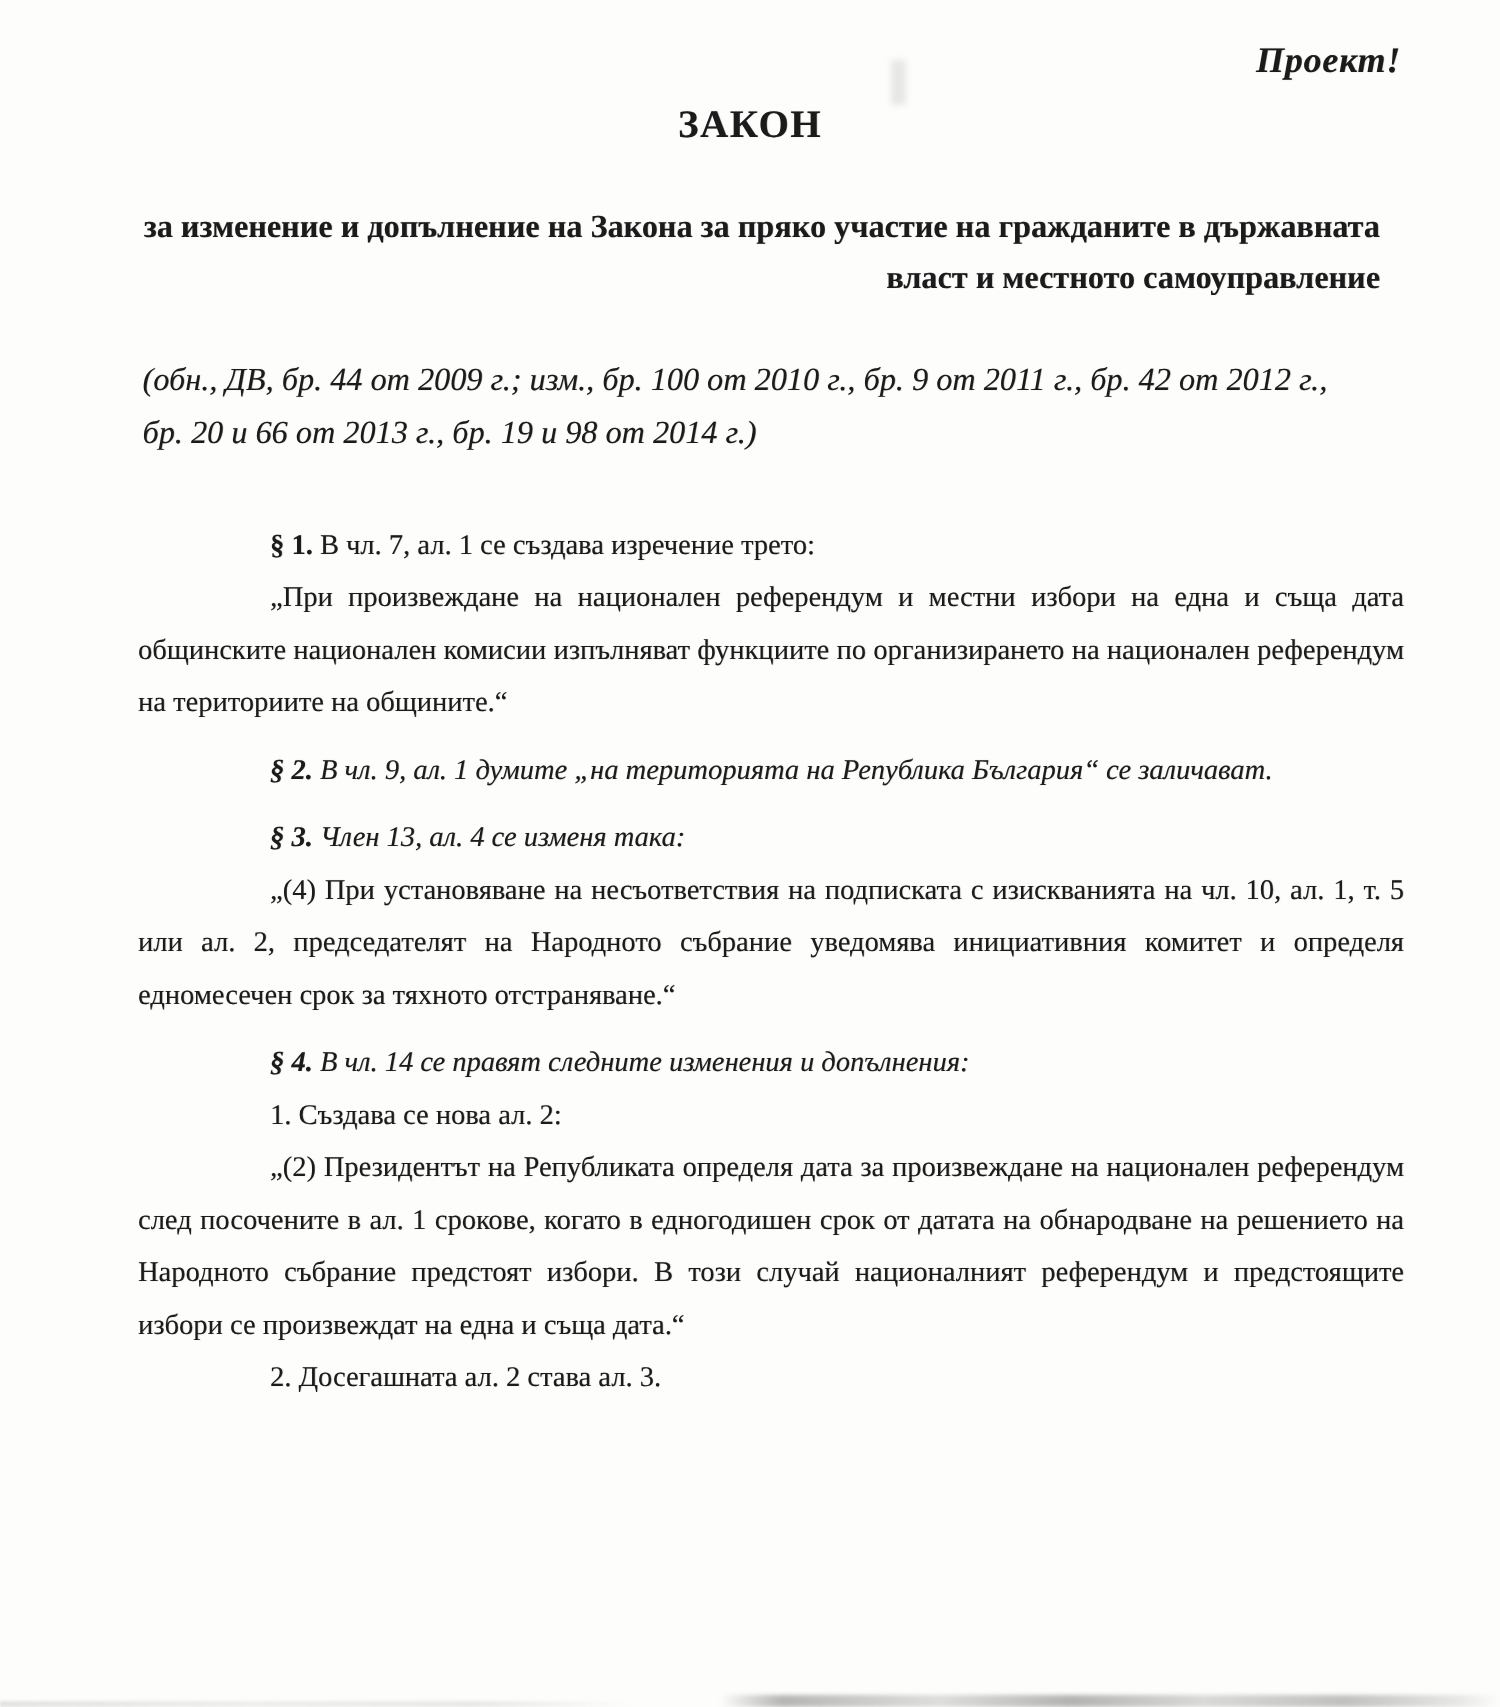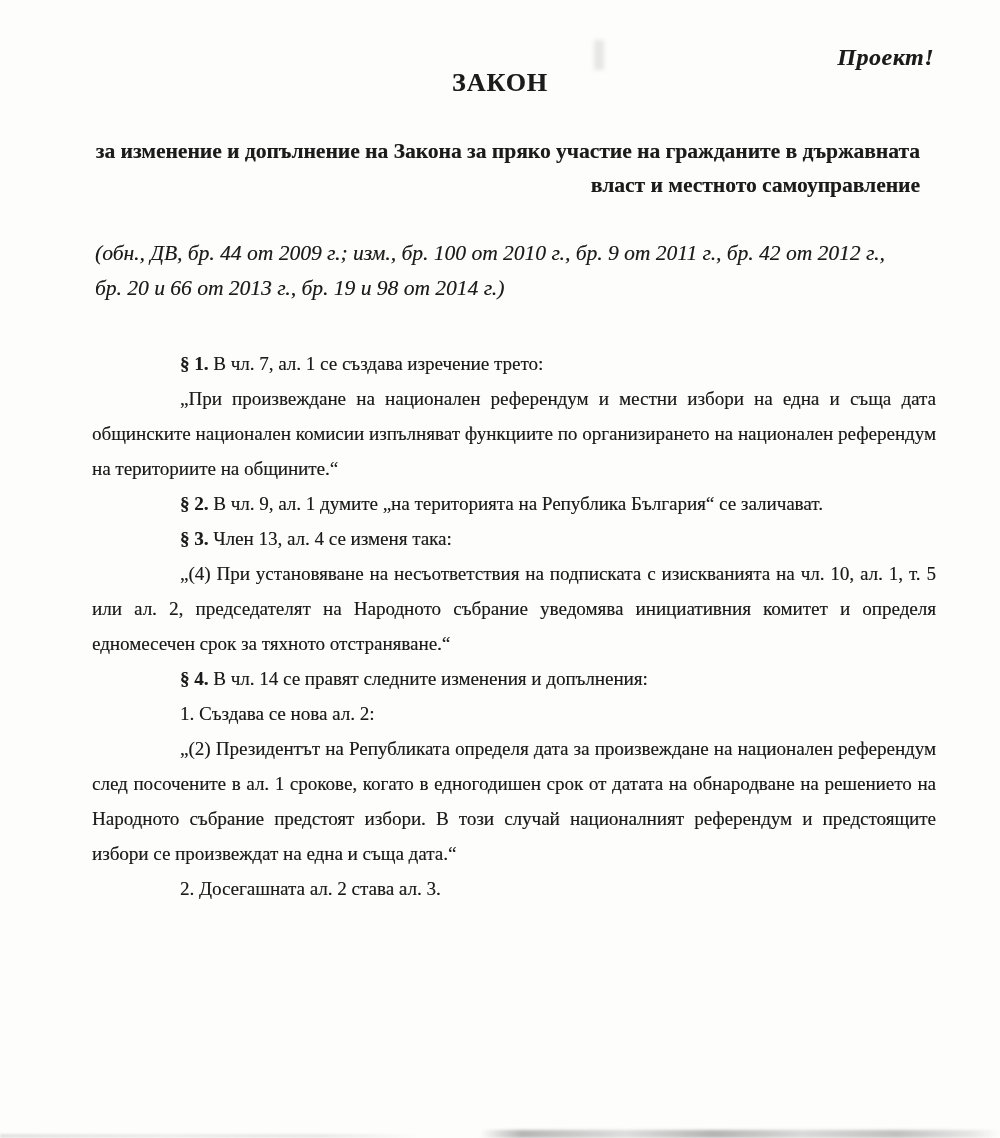--- a/index.html
+++ b/index.html
@@ -19,7 +19,7 @@
   }
   .stamp {
     position: absolute;
-    top: 44px;
+    top: 28px;
     right: 66px;
     font-size: 24px;
     font-weight: bold;

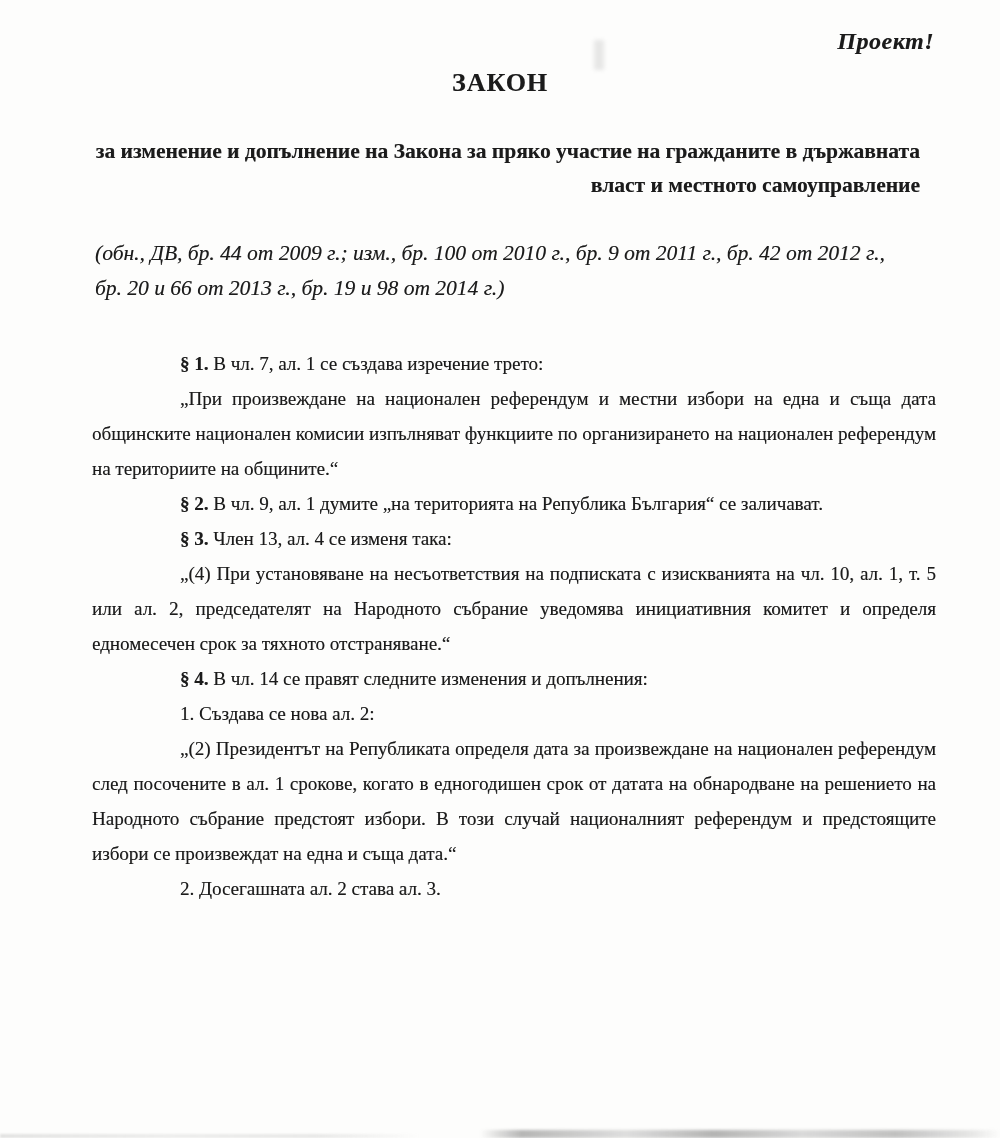--- a/index.html
+++ b/index.html
@@ -71,7 +71,8 @@
     text-indent: 88px;
   }
   .gap {
-    margin-top: 0;
+    margin-top: 10px;
+    font-style: italic;
   }
   .sec-num {
     font-weight: bold;

